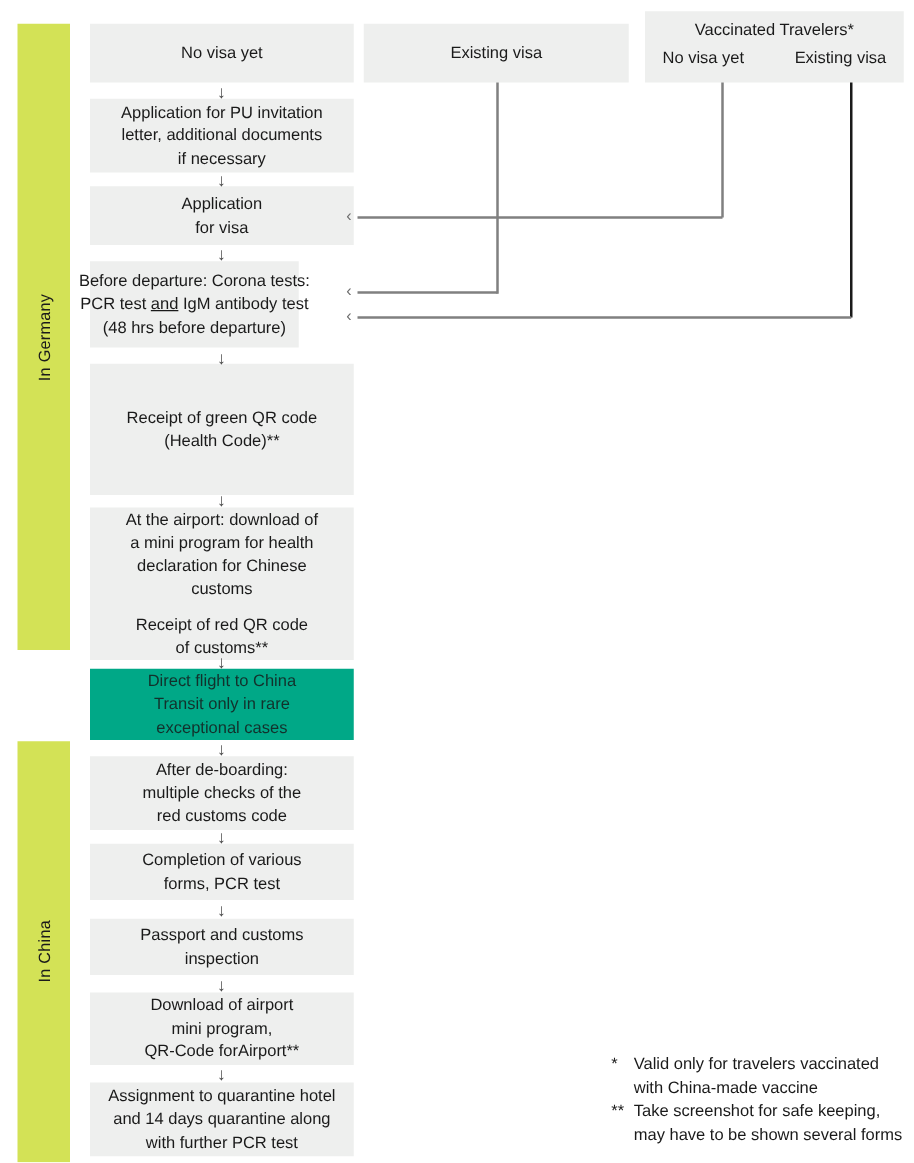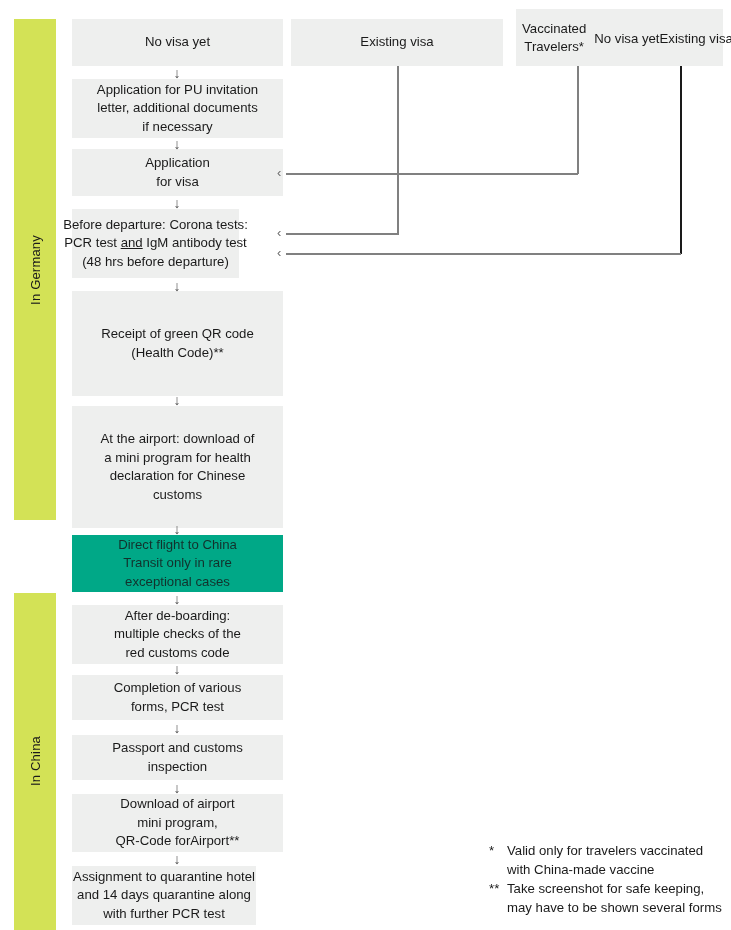--- a/index.html
+++ b/index.html
@@ -43,7 +43,7 @@
     background: #eeefee;
     box-sizing: border-box;
     display: flex;
-    flex-direction: row;
+    flex-direction: column;
     align-items: center;
     justify-content: center;
     text-align: center;

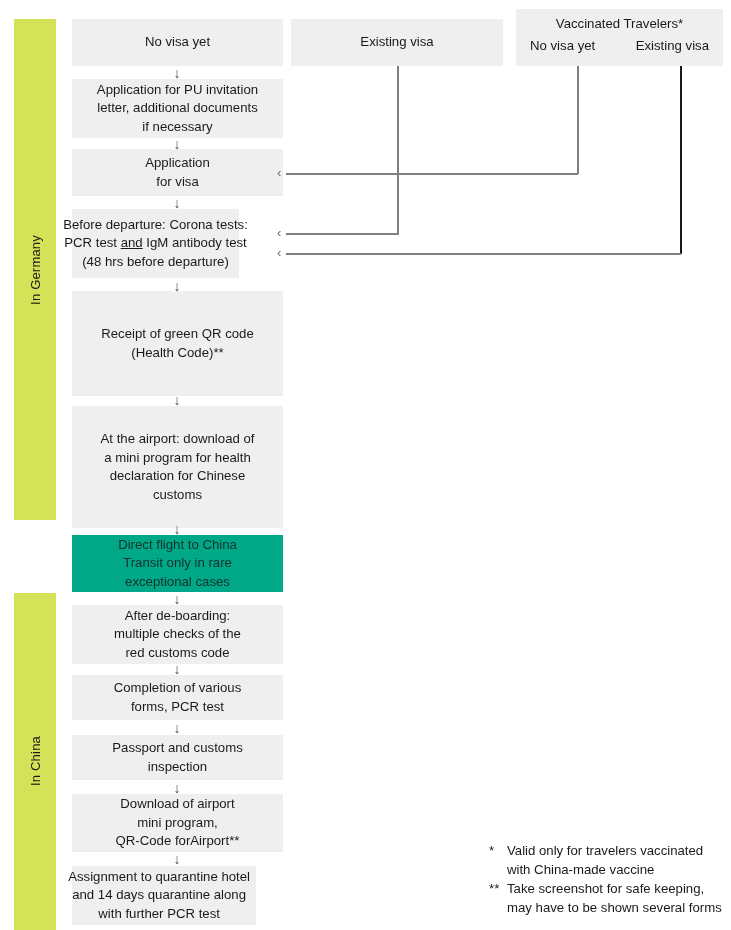--- a/index.html
+++ b/index.html
@@ -186,6 +186,10 @@
       <span class="line">a mini program for health</span>
       <span class="line">declaration for Chinese</span>
       <span class="line">customs</span>
+    </span>
+    <span class="para">
+      <span class="line">Receipt of red QR code</span>
+      <span class="line">of customs**</span>
     </span>
   </div>
 

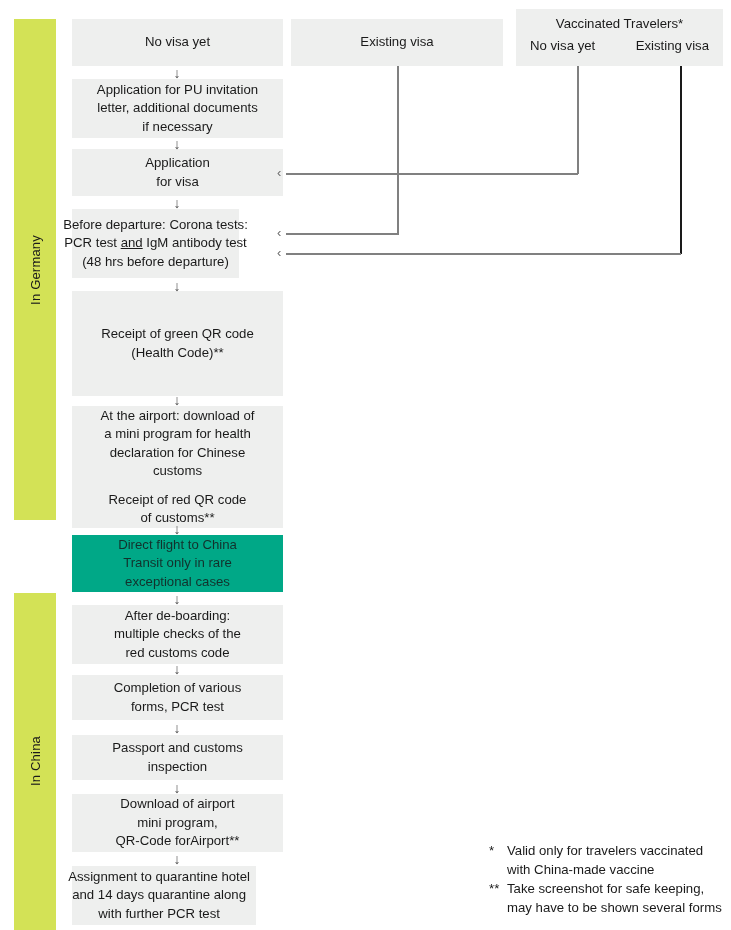--- a/index.html
+++ b/index.html
@@ -231,7 +231,7 @@
     </span>
   </div>
 
-  <div class="node" style="left:72px; top:866px; width:184px; height:59px;align-items:flex-end;">
+  <div class="node" style="left:72px; top:866px; width:211px; height:59px;">
     <span class="para">
       <span class="line">Assignment to quarantine hotel</span>
       <span class="line">and 14 days quarantine along</span>

